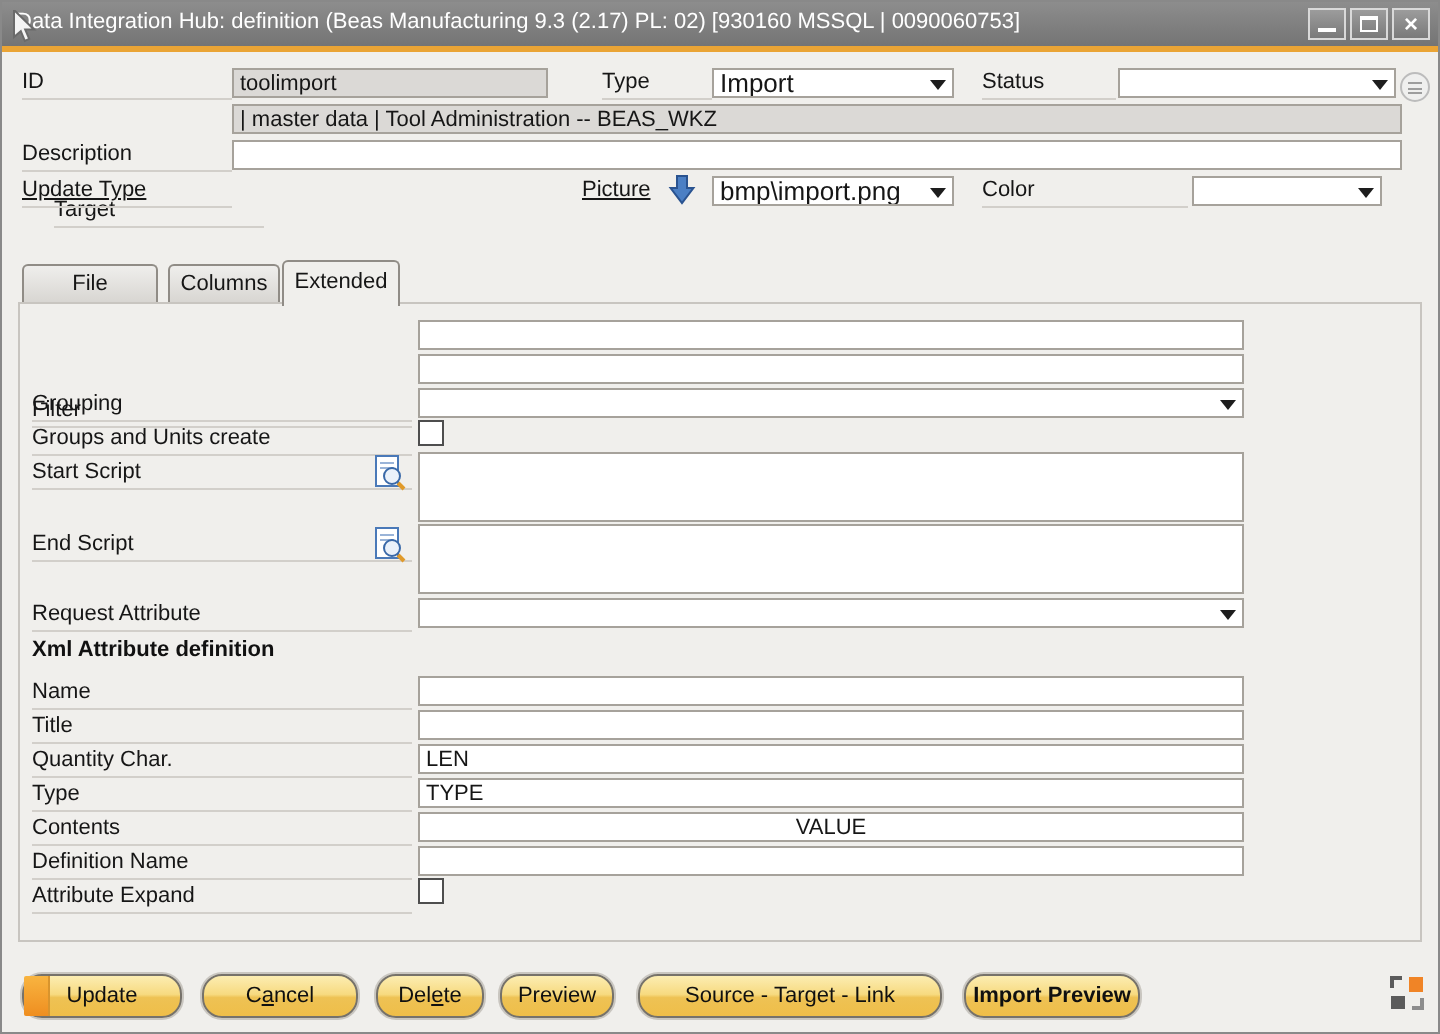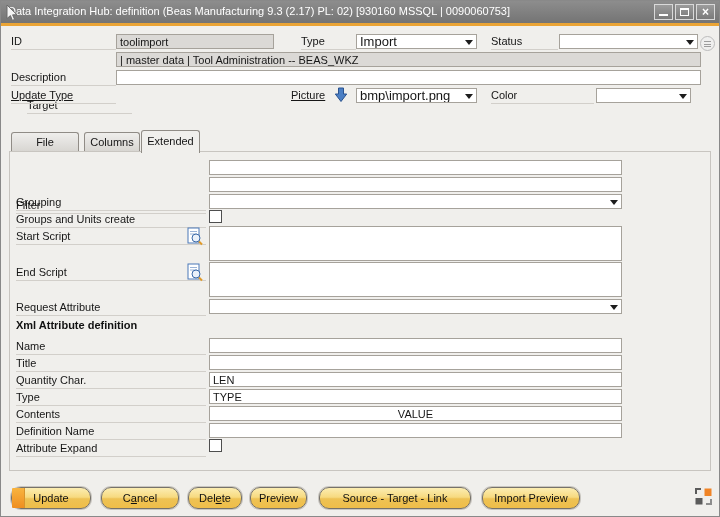--- a/index.html
+++ b/index.html
@@ -212,7 +212,7 @@
   <div class="btn" style="left:318px;width:152px;">
     <span>Source - Target - Link</span>
   </div>
-  <div class="btn" style="left:481px;width:98px;">
+  <div class="btn" style="left:481px;width:88px;font-weight:bold;">
     <span>Import Preview</span>
   </div>
 

